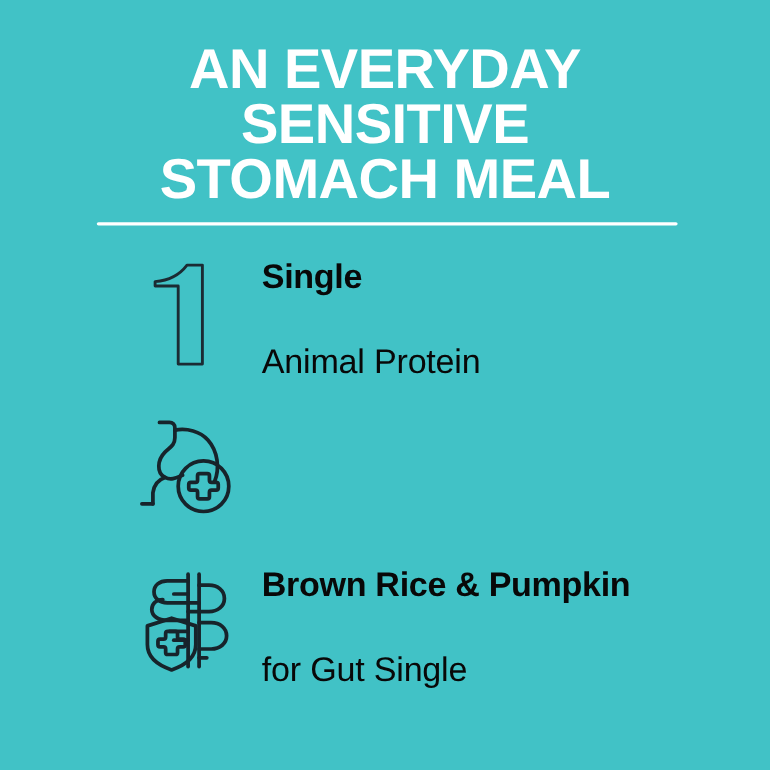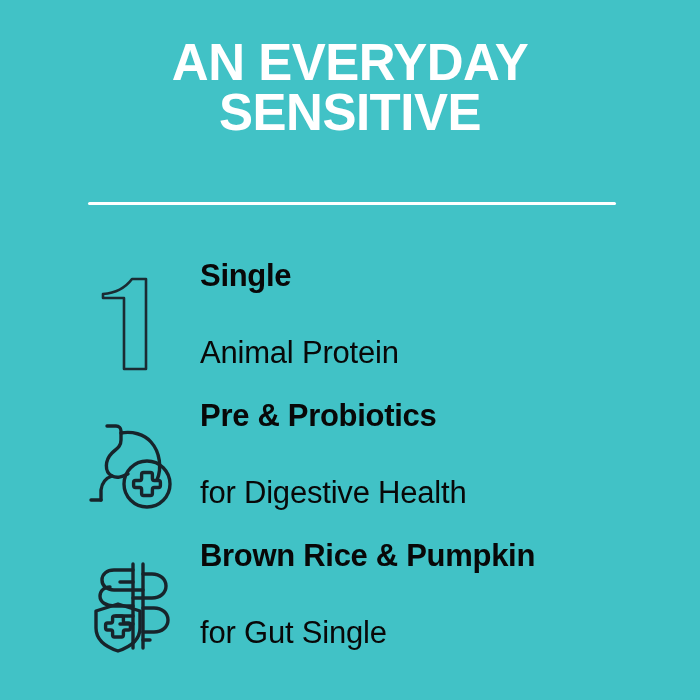--- a/index.html
+++ b/index.html
@@ -111,6 +111,7 @@
   <div class="headline">
     <span class="hl-line">AN EVERYDAY</span>
     <span class="hl-line">SENSITIVE</span>
+    <span class="hl-line">STOMACH MEAL</span>
   </div>
 
   <div class="divider"></div>

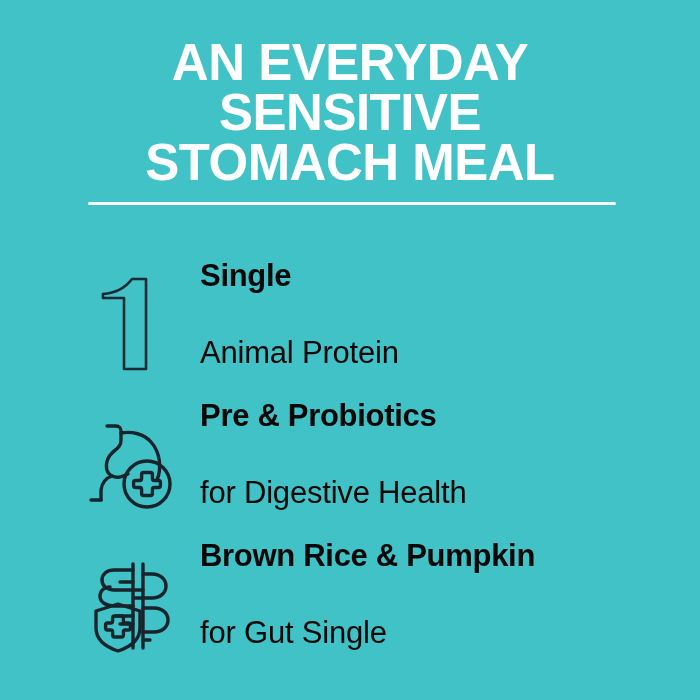--- a/index.html
+++ b/index.html
@@ -63,8 +63,9 @@
   .feature-row {
     position: relative;
     display: flex;
-    align-items: flex-end;
+    align-items: flex-start;
     height: 140px;
+    padding-left: 38px;
   }
   .feature-icon {
     width: 100px;

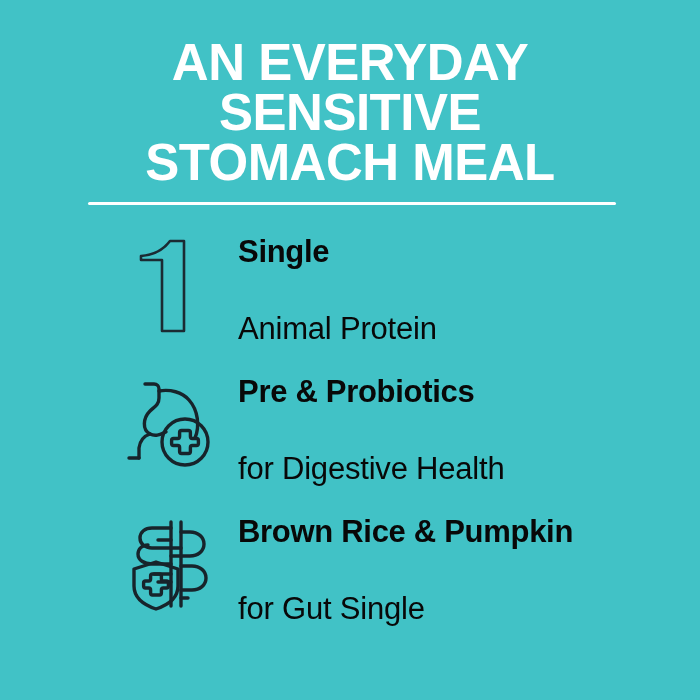--- a/index.html
+++ b/index.html
@@ -156,10 +156,6 @@
                    C52.8 60.5 53.6 59.7 53.6 58.6 L53.6 54.4 C53.6 53.3 54.4 52.5 55.5 52.5 Z"></path>
         </svg>
       </div>
-      <div class="feature-text">
-        <span class="feature-title">Pre &amp; Probiotics</span>
-        <span class="feature-sub">for Digestive Health</span>
-      </div>
     </div>
 
     <div class="feature-row">

